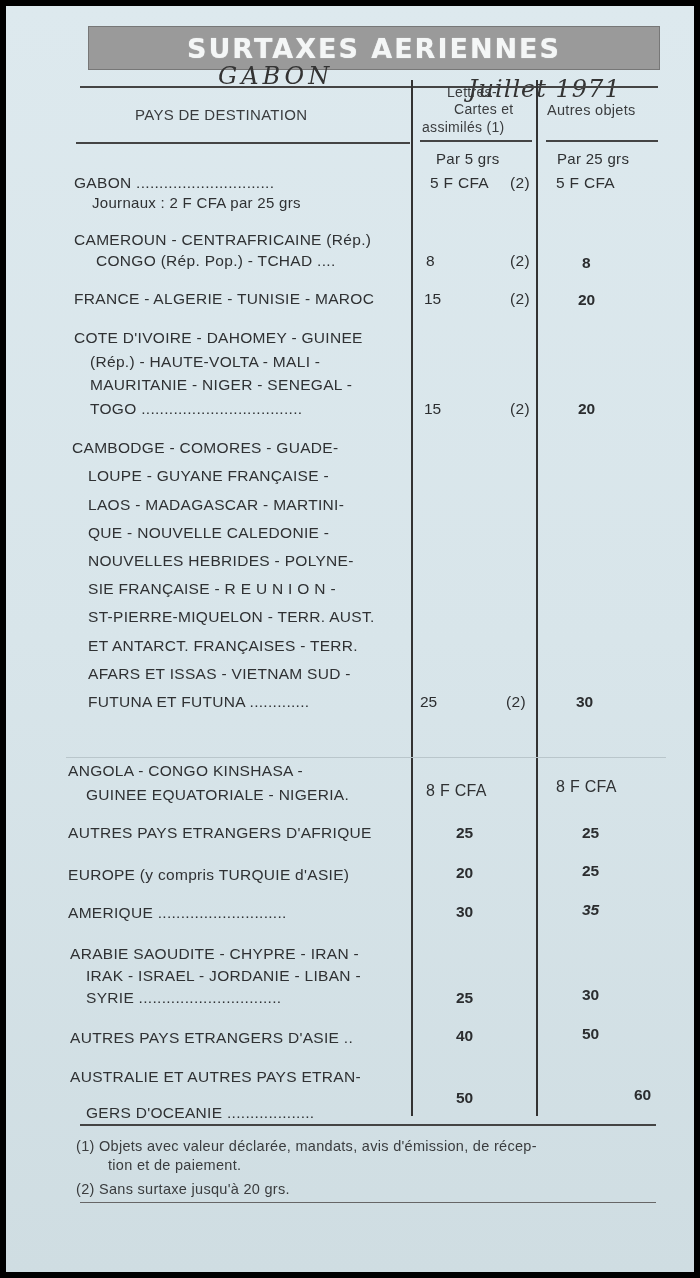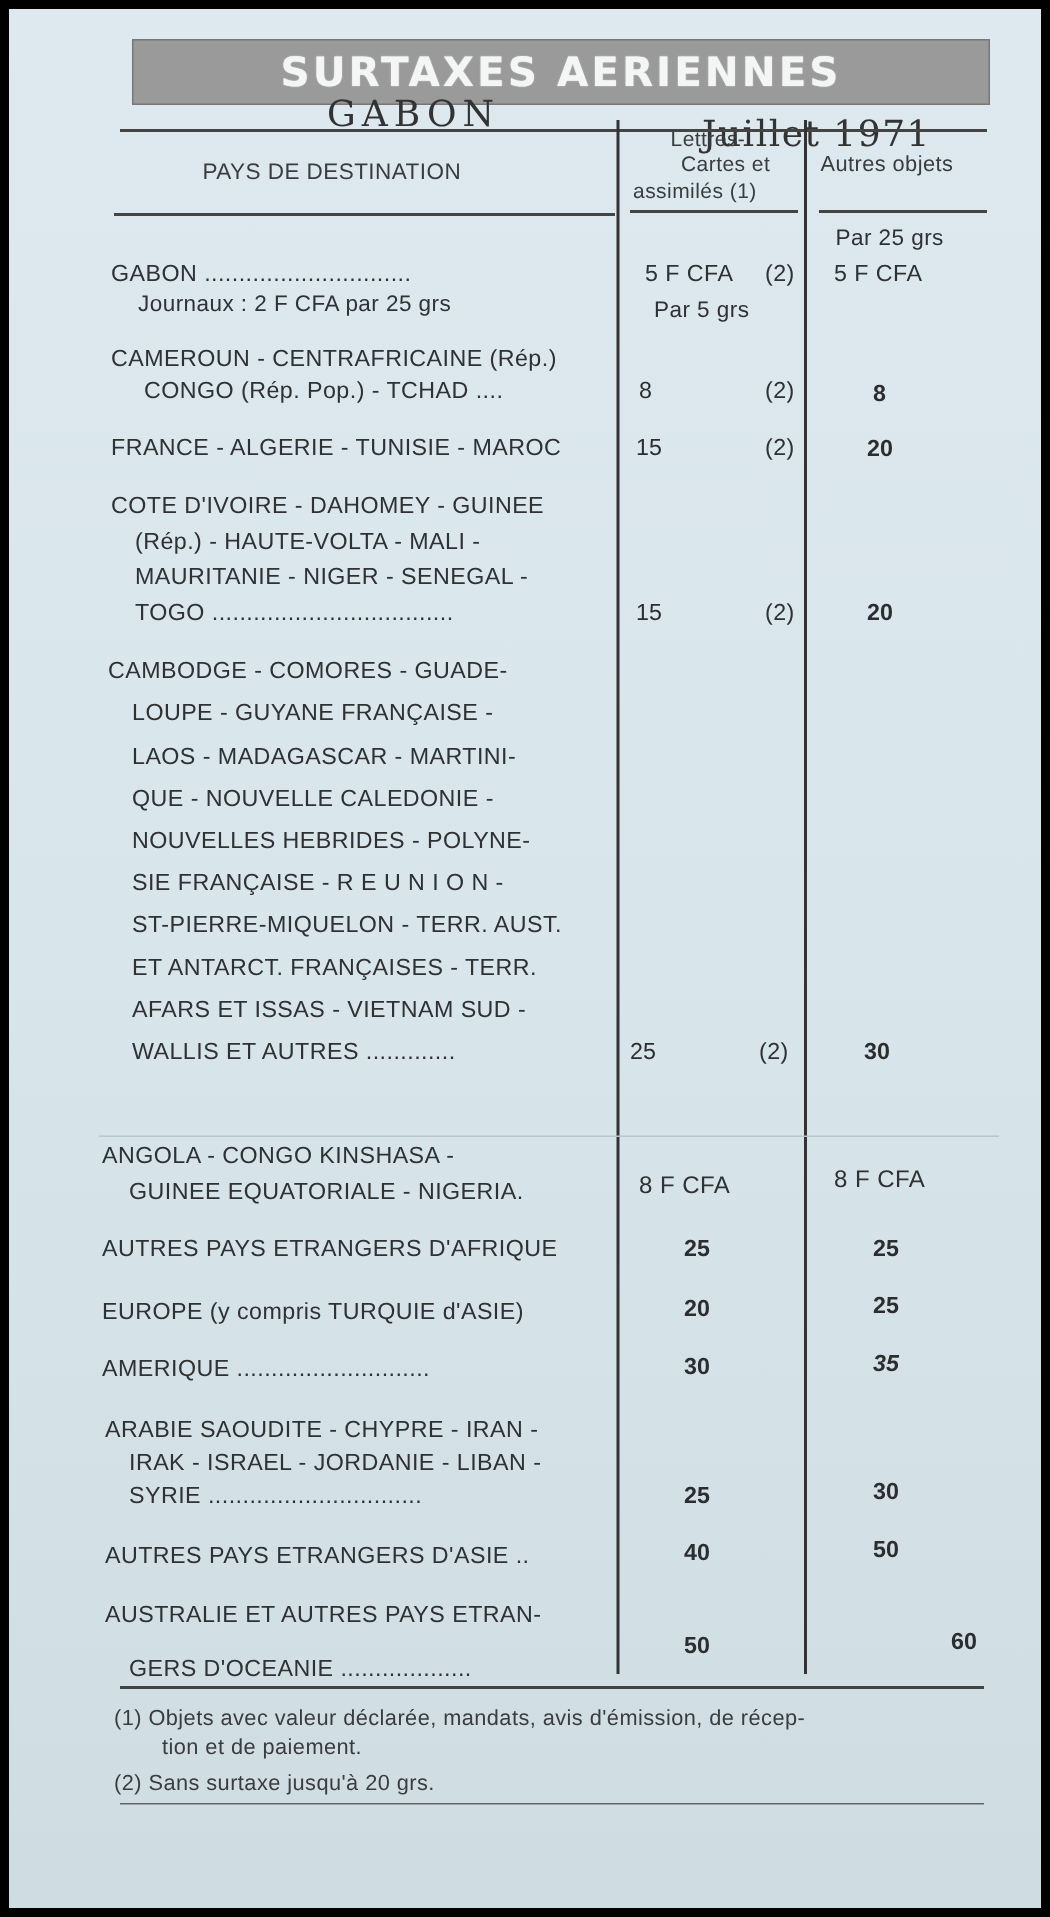--- a/index.html
+++ b/index.html
@@ -21,7 +21,7 @@
       font-family: "DejaVu Sans", sans-serif; text-shadow: 0 0 1px #ddd;
     }
     .hand {
-      position: absolute; font-family: "DejaVu Serif", serif; 
+      position: absolute; font-family: "DejaVu Serif", serif; font-style: italic;
       color: #333; font-size: 24px; letter-spacing: 4px; text-align: right;
     }
     .hline { position: absolute; height: 2px; background: #444; }

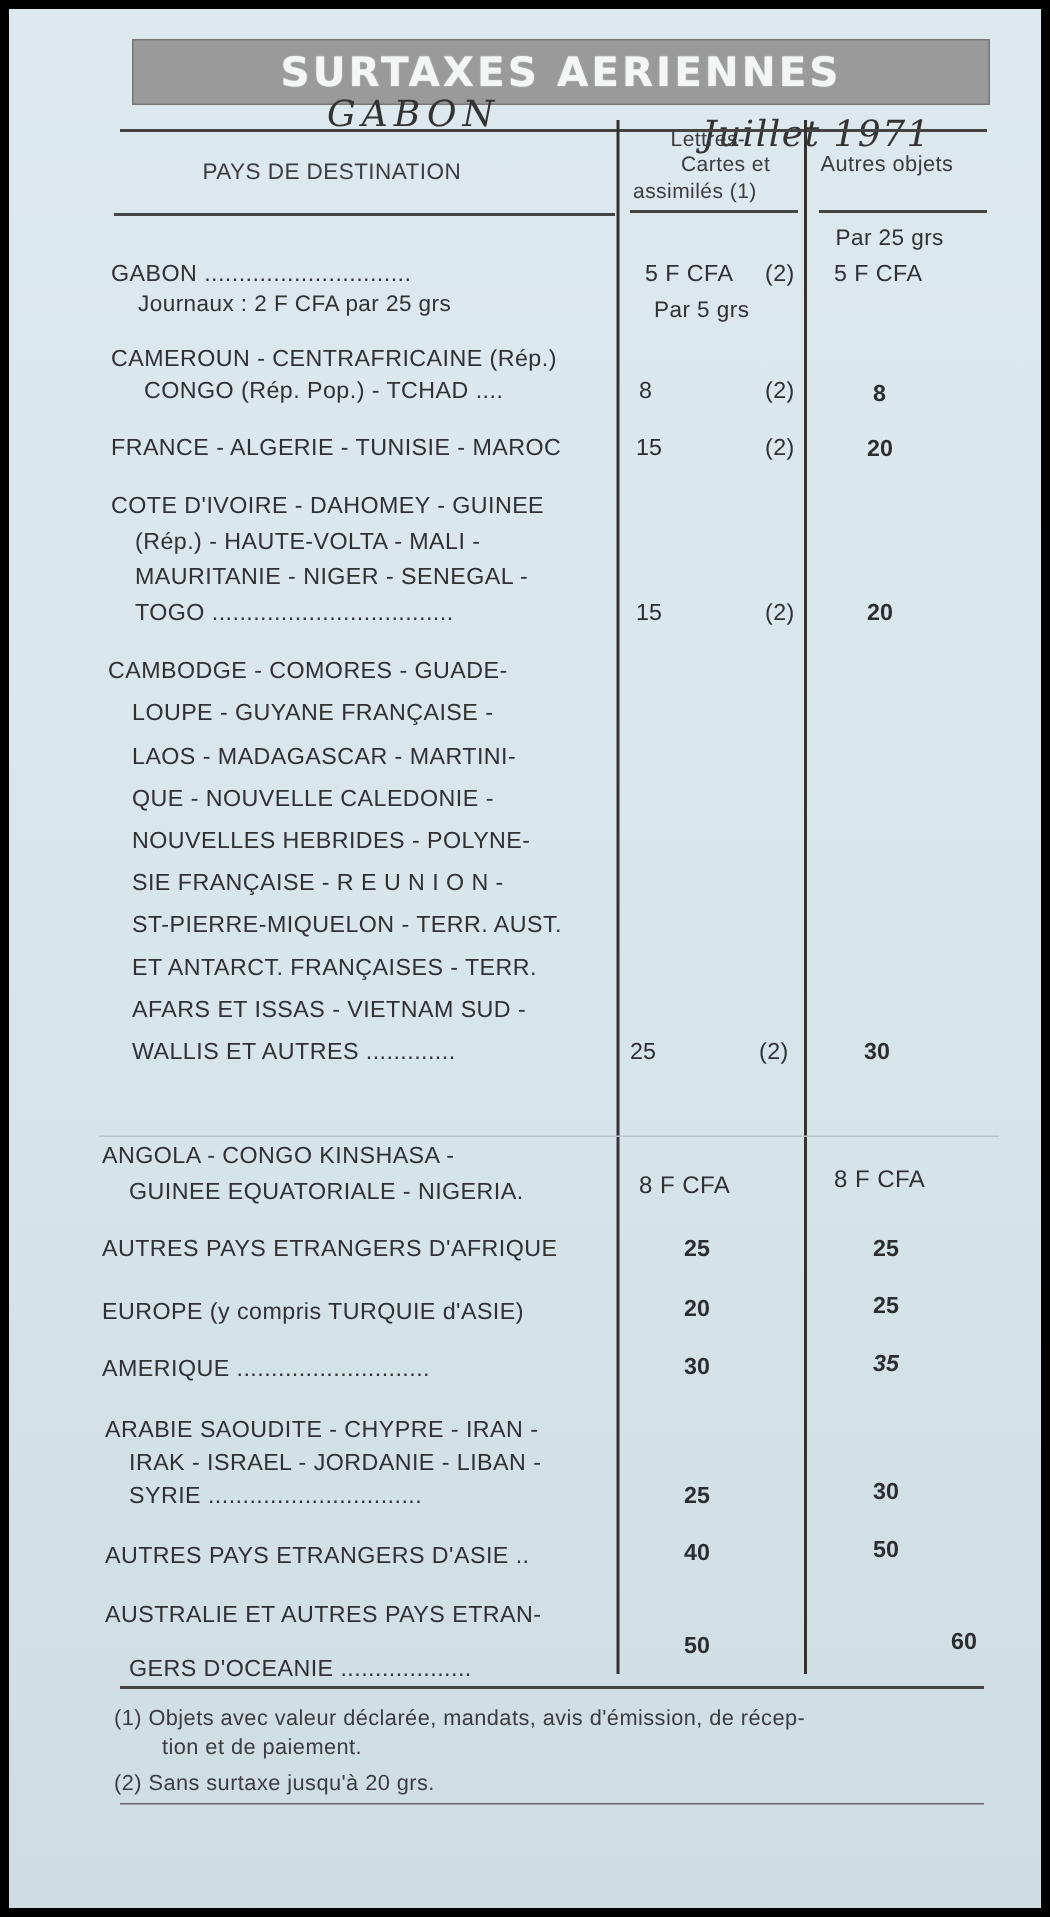--- a/index.html
+++ b/index.html
@@ -58,7 +58,7 @@
   <div class="vline" style="left:405px; top:74px; height:1036px;"></div>
   <div class="vline" style="left:530px; top:74px; height:1036px;"></div>
 
-  <div class="txt" style="left:430px; top:144px; font-size:15px;margin-top:48px;">Par 5 grs</div>
+  <div class="txt" style="left:430px; top:144px; font-size:15px;">Par 5 grs</div>
   <div class="txt" style="left:551px; top:144px; font-size:15px;">Par 25 grs</div>
 
   <div>

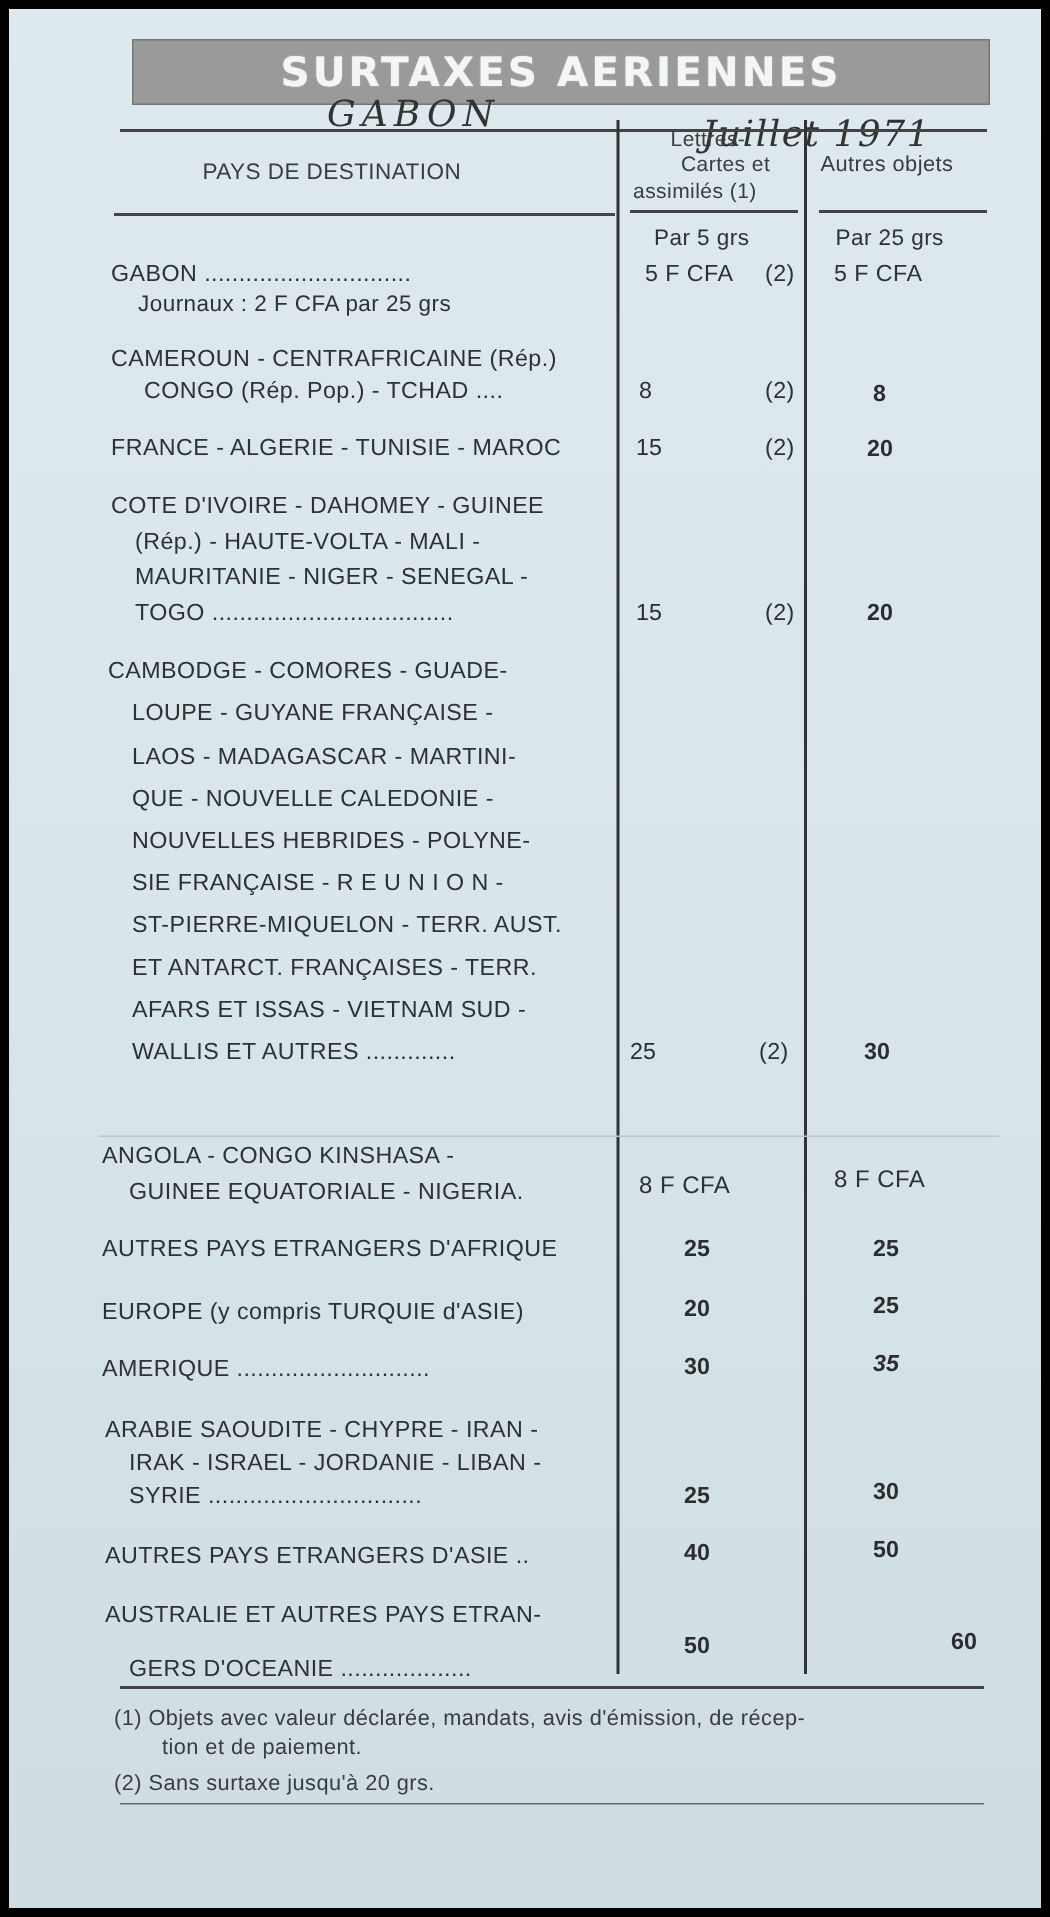--- a/index.html
+++ b/index.html
@@ -104,7 +104,7 @@
     <div class="txt" style="left:82px; top:602px;">ST-PIERRE-MIQUELON - TERR. AUST.</div>
     <div class="txt" style="left:82px; top:631px;">ET ANTARCT. FRANÇAISES - TERR.</div>
     <div class="txt" style="left:82px; top:659px;">AFARS ET ISSAS - VIETNAM SUD -</div>
-    <div class="txt" style="left:82px; top:687px;">WALLIS  ET  AUTRES  .............</div>
+    <div class="txt" style="left:82px; top:687px;">FUTUNA  ET  FUTUNA  .............</div>
     <div class="val" style="left:414px; top:687px; font-weight:normal;">25</div>
     <div class="txt" style="left:500px; top:687px;">(2)</div>
     <div class="val" style="left:570px; top:687px;">30</div>

